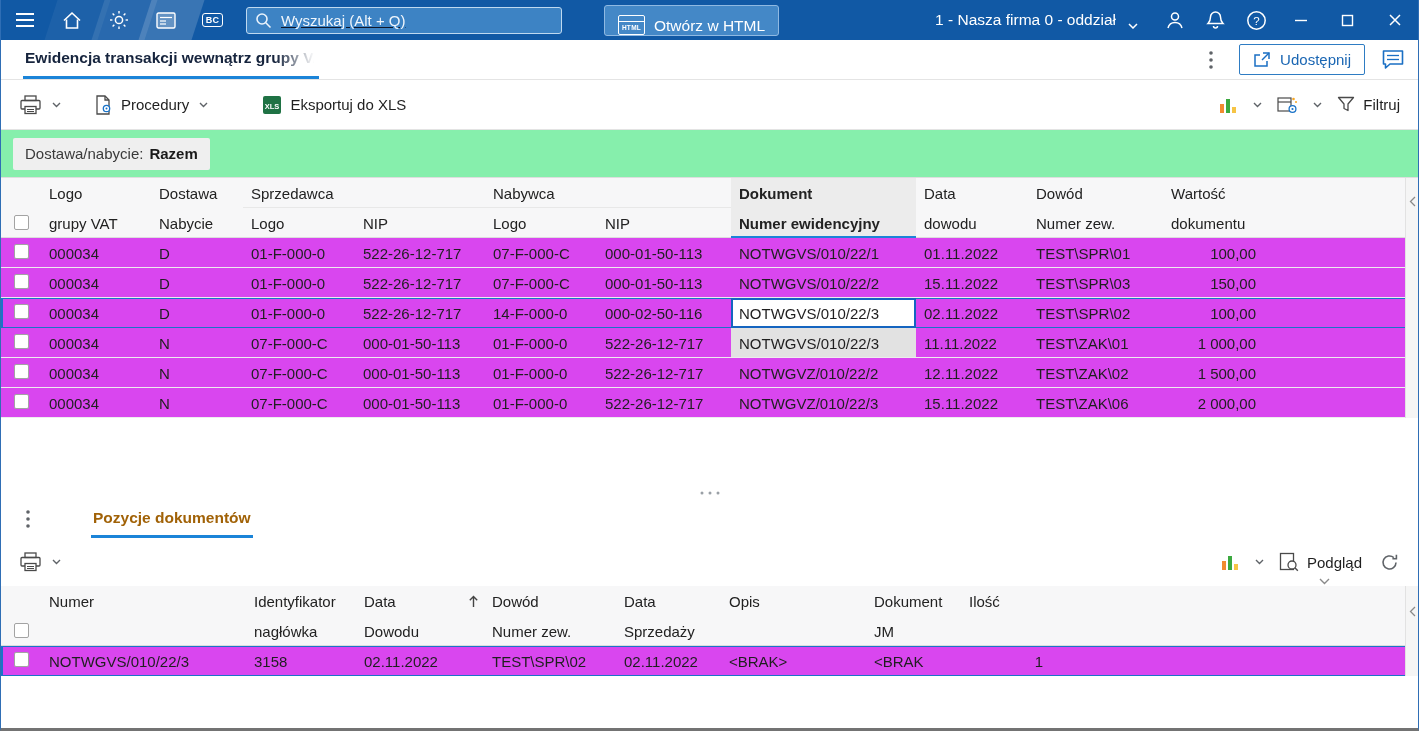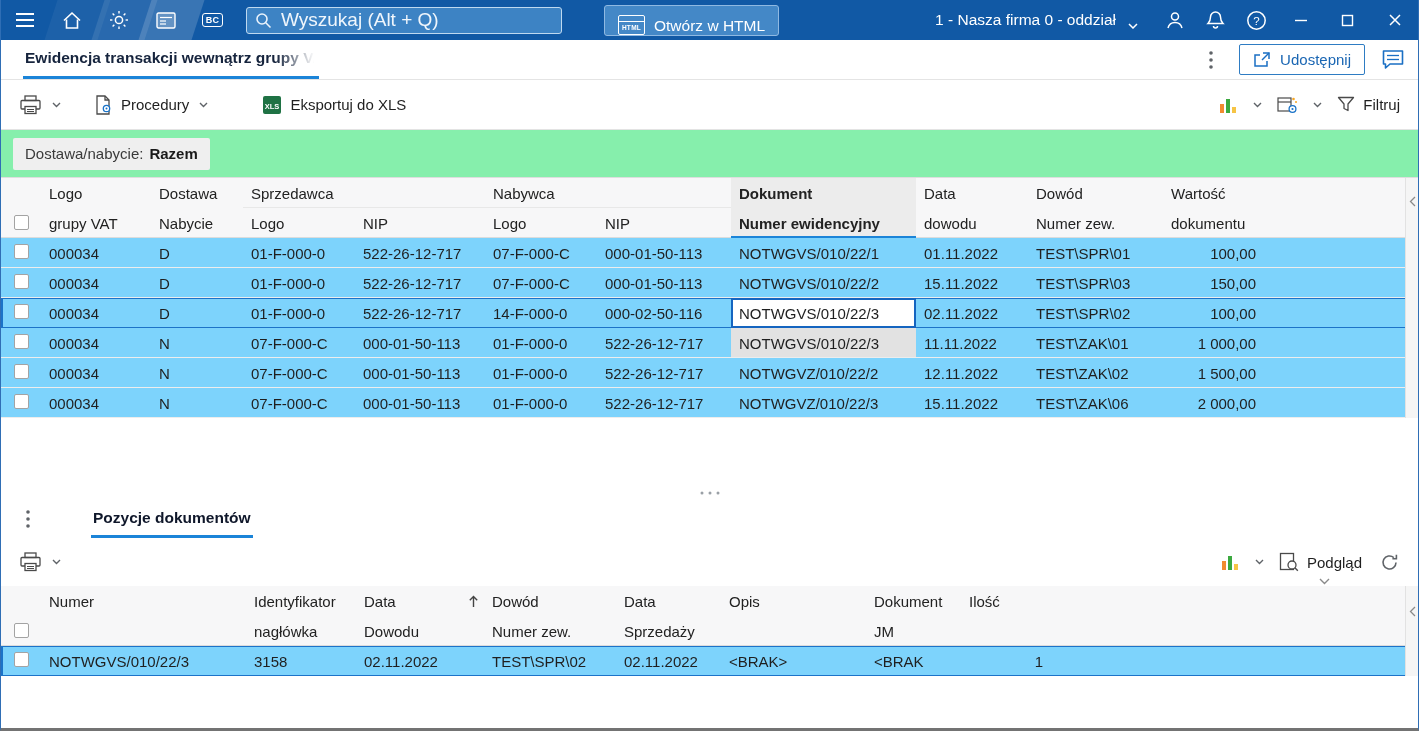--- a/index.html
+++ b/index.html
@@ -17,7 +17,7 @@
   .seg-c::before { background:rgba(255,255,255,.17); }
   .bc-badge { border:1.4px solid #fff; border-radius:3px; padding:1px 3px; font-size:9px; font-weight:bold; color:#fff; letter-spacing:.3px; }
   .search { margin-left:10px; width:316px; height:27px; background:#3D83C4; border:1px solid #BFD9F0; border-radius:3px; display:flex; align-items:center; padding:0 8px; gap:7px; }
-  .search input { flex:1; background:transparent; border:none; outline:none; color:#0f172a; font:inherit; font-size:19px; }
+  .search input { flex:1; background:transparent; border:none; outline:none; color:#0f172a; font:inherit; font-size:15px;text-decoration:underline; }
   .search input::placeholder { color:#F0F6FC; opacity:1; }
   .html-btn { margin-left:42px; height:31px; background:#4488C7; border:1px solid #8FB9E2; border-radius:3px; display:flex; align-items:flex-end; gap:9px; padding:0 13px; cursor:pointer; color:#fff; font-size:15.5px; }
   .html-ic { width:27px; height:20px; border:1.2px solid #fff; border-radius:2px; display:flex; flex-direction:column; align-items:center; }

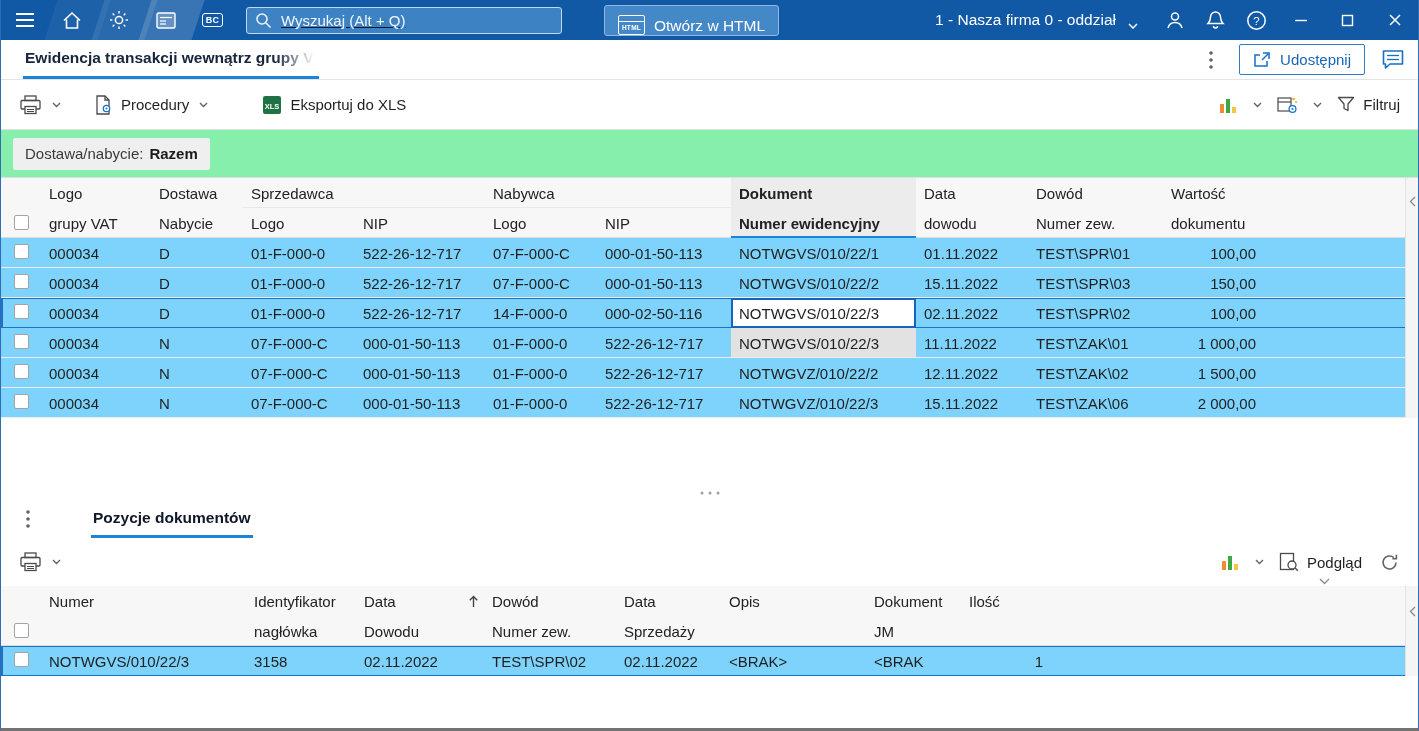--- a/index.html
+++ b/index.html
@@ -51,7 +51,7 @@
   .group-chip b { color:#1a1a1a; }
 
   
-  table.grid { border-collapse:separate; border-spacing:0; table-layout:fixed; width:1405px; background:#7dd3fc; }
+  table.grid { border-collapse:separate; border-spacing:0; table-layout:fixed; width:1405px; background:#d946ef; }
   .grid tr { height:30px; }
   .grid thead th { background:var(--header-bg,#F7F7F8); font-weight:400; text-align:left; padding:0 0 0 8px; color:#222;
     box-shadow: inset 0 -1px 0 #DCDCDC; white-space:nowrap; overflow:hidden; }

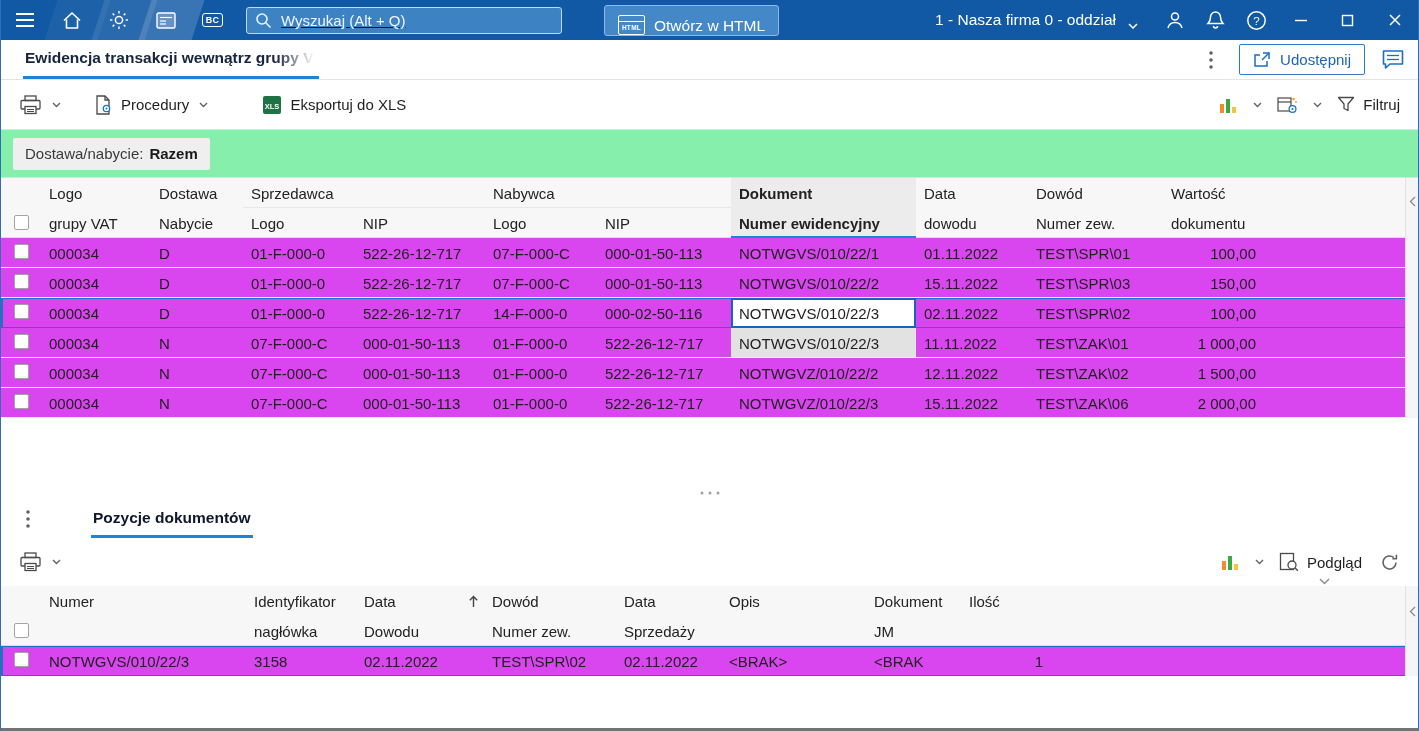--- a/index.html
+++ b/index.html
@@ -77,7 +77,7 @@
   .sub-tabbar { height:38px; display:flex; align-items:stretch; background:#fff; }
   .sub-tabbar .icon-btn { align-self:center; margin-left:12px; }
   .sub-tab { display:flex; align-items:center; margin-left:48px; color:#5A5F66; cursor:pointer; padding:0 2px; border-bottom:3px solid transparent; font-size:15.5px; }
-  .sub-tab.active { color:#0f172a; font-weight:bold; border-bottom-color:var(--accent,#1B84D8);text-align:right; }
+  .sub-tab.active { color:#a16207; font-weight:bold; border-bottom-color:var(--accent,#1B84D8);text-align:right; }
 
   
   .strip { position:absolute; width:13px; background:#F5F5F5; border-left:1px solid #E2E2E2; display:flex; justify-content:center; }

